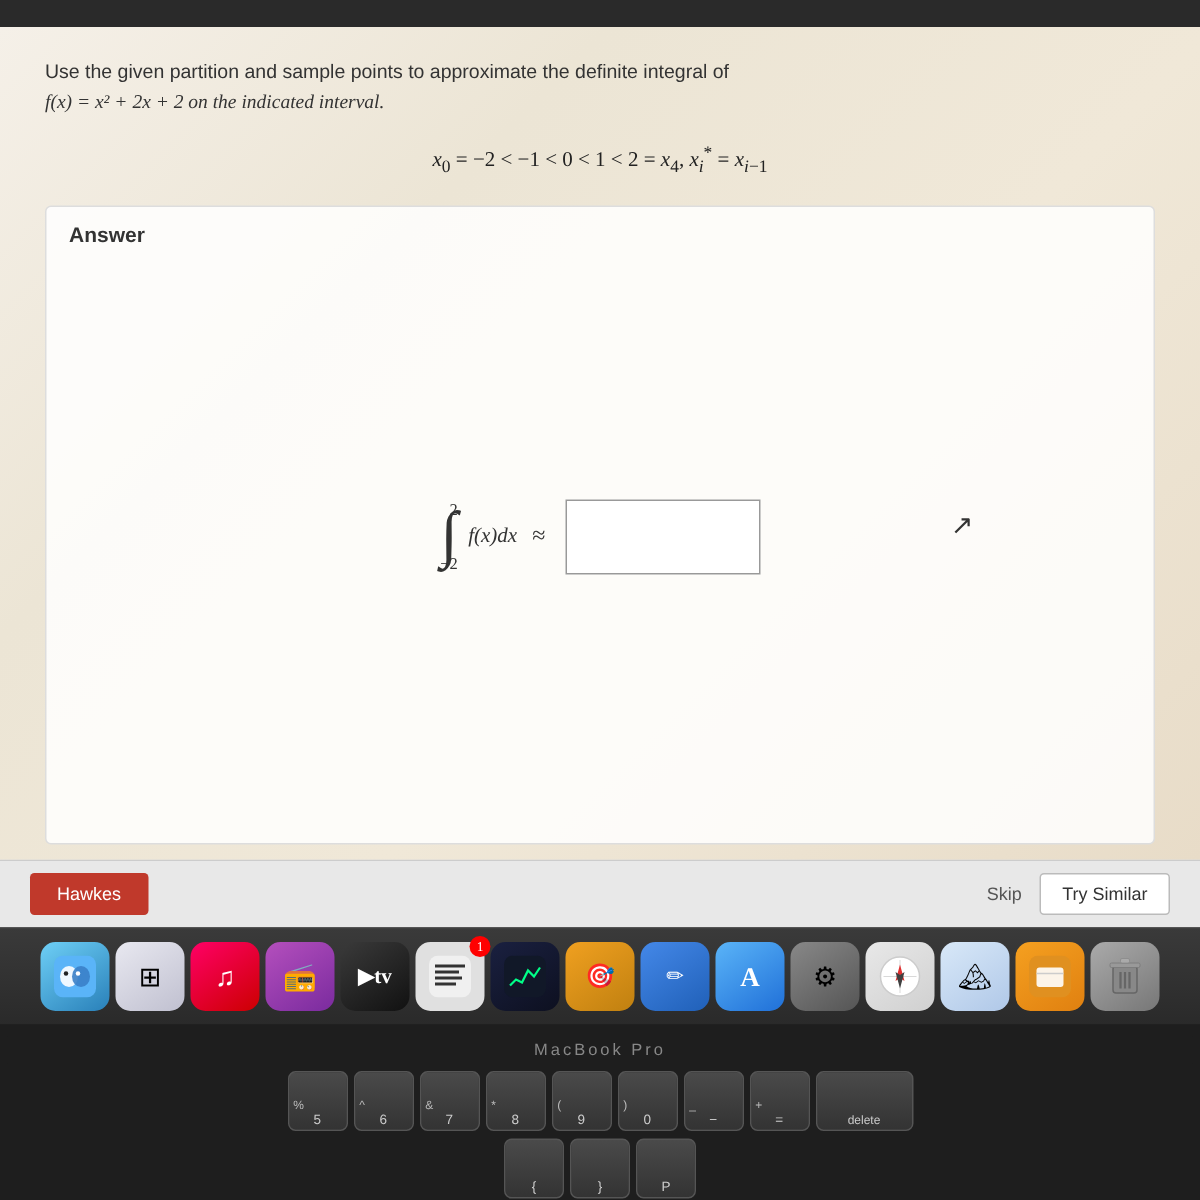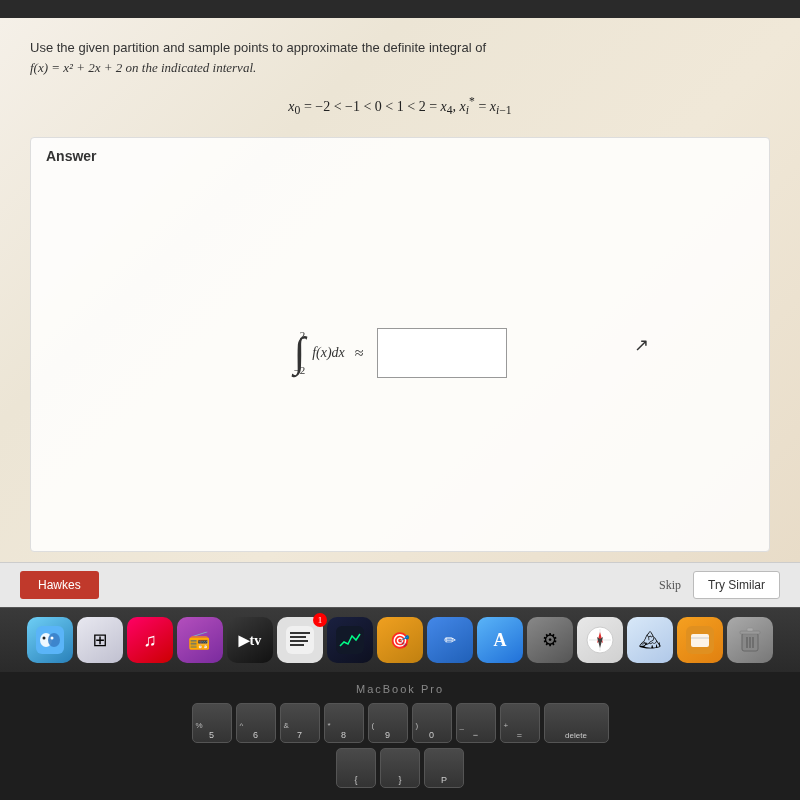--- a/index.html
+++ b/index.html
@@ -211,7 +211,7 @@
       color: #555;
       font-size: 12px;
       cursor: pointer;
-      font-family: Liberation Serif, serif;
+      font-family: Liberation Sans, sans-serif;
     }
 
     .try-similar-btn {

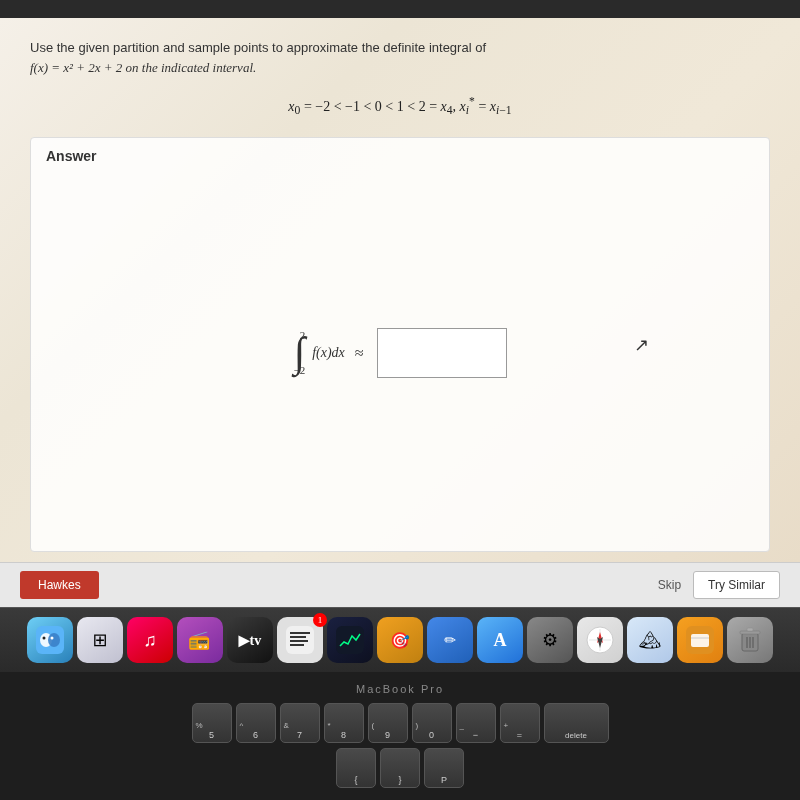--- a/index.html
+++ b/index.html
@@ -304,7 +304,7 @@
     
     .keyboard-area {
       background: #1e1e1e;
-      padding: 8px 5px 12px;
+      padding: 8px 5px 1px;
       display: flex;
       flex-direction: column;
       gap: 5px;

